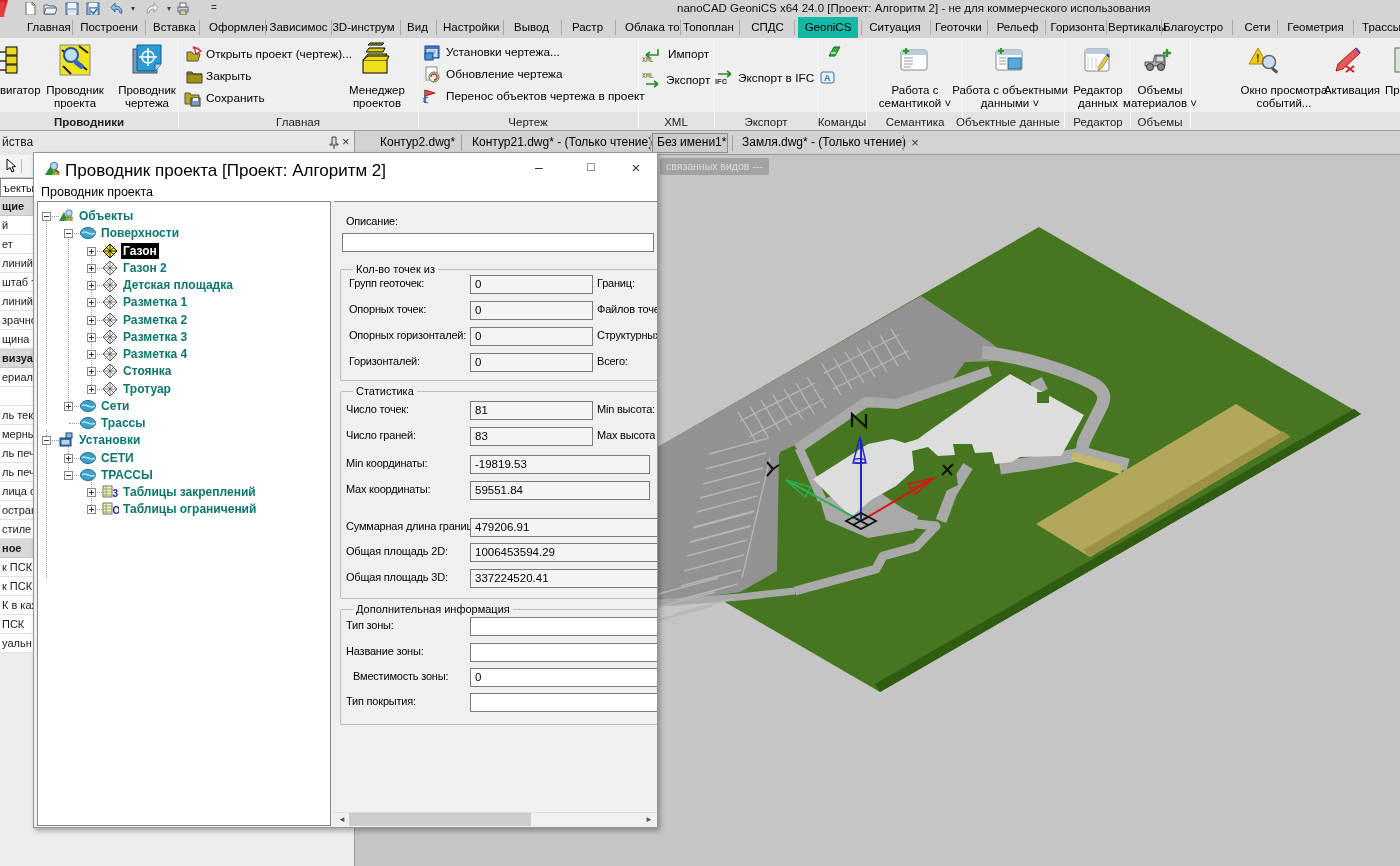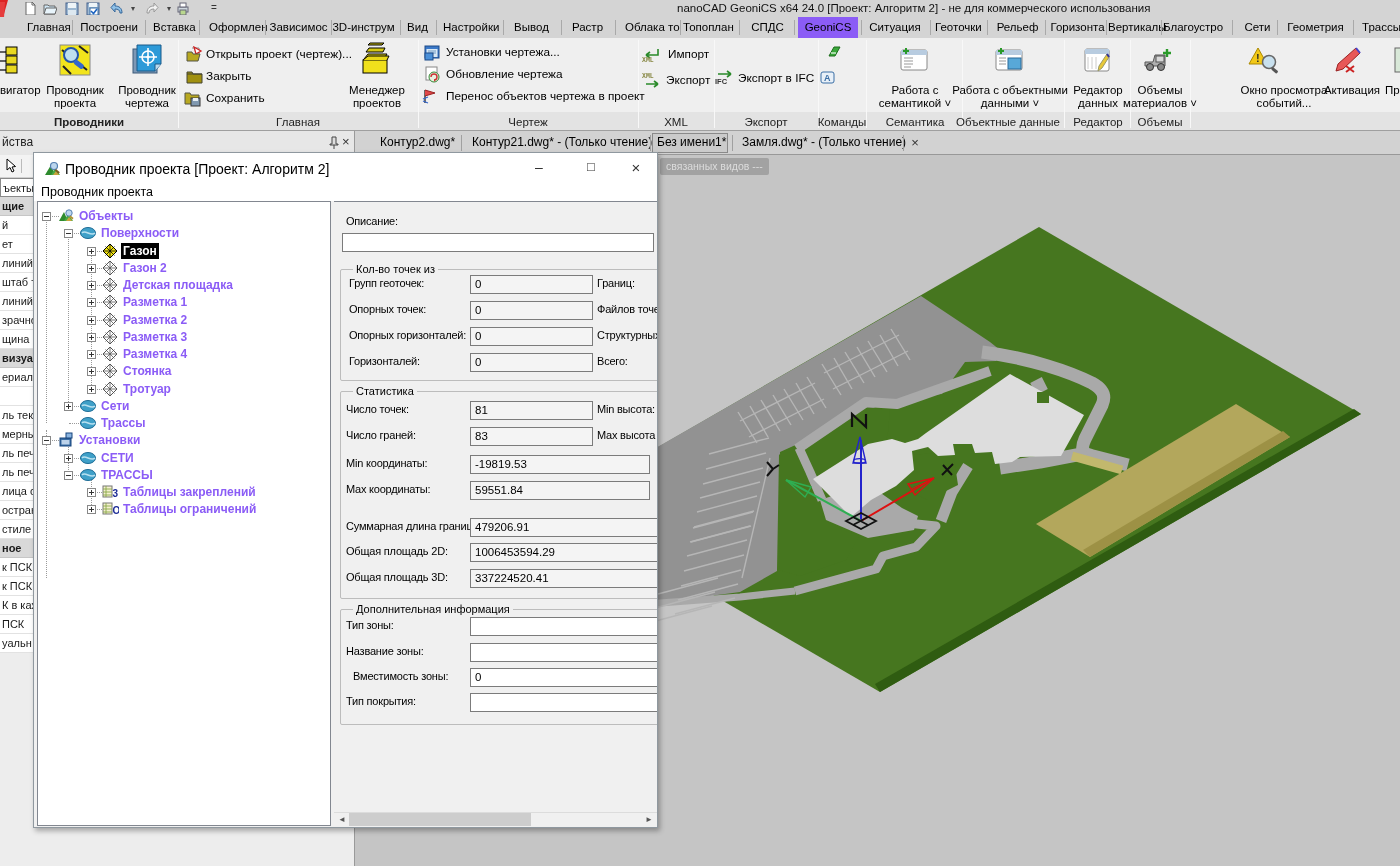--- a/index.html
+++ b/index.html
@@ -10,7 +10,7 @@
 #menubar{position:absolute;left:0;top:17px;width:1400px;height:21px;background:#d4d4d4;}
 .mtab{position:absolute;top:0;height:21px;line-height:21px;font-size:11.5px;color:#000;text-align:center;white-space:nowrap;}
 .msep{position:absolute;top:3px;height:15px;width:1px;background:#a9a9a9;}
-.mtab.sel{background:#8b5cf6;}
+.mtab.sel{background:#14b8a6;}
 #ribbon{position:absolute;left:0;top:38px;width:1400px;height:93px;background:#efefef;border-bottom:1px solid #9f9f9f;}
 #riblabelstrip{position:absolute;left:0;top:74px;width:1400px;height:18px;background:#e3e3e3;}
 .rsep{position:absolute;top:2px;height:88px;width:1px;background:#c3c3c3;border-right:1px solid #f8f8f8;}

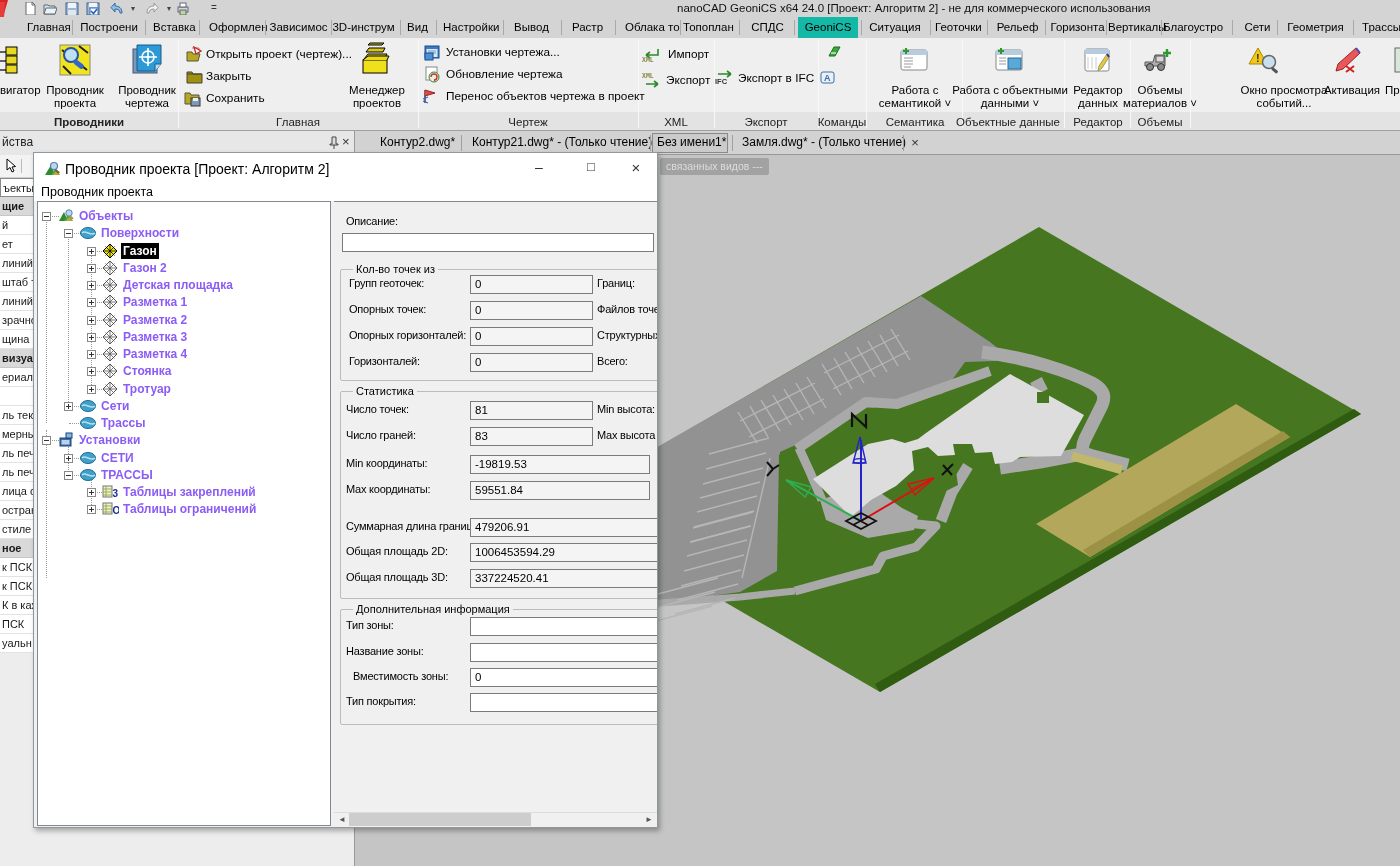--- a/index.html
+++ b/index.html
@@ -28,7 +28,7 @@
 #chip{position:absolute;left:304px;top:3px;height:17px;padding:0 6px;background:#a2a2a2;color:#dcdcdc;font-size:10.5px;line-height:17px;border-radius:2px;}
 #dlg{position:absolute;left:33px;top:152px;width:625px;height:676px;background:#f0f0f0;border:1px solid #8f989f;box-shadow:2px 3px 5px rgba(0,0,0,0.3);}
 #dlgtitle{position:absolute;left:0;top:0;width:623px;height:32px;background:#fff;}
-#dlgtitle .txt{position:absolute;left:31px;top:8px;font-size:14px;color:#000;white-space:nowrap;}
+#dlgtitle .txt{position:absolute;left:31px;top:8px;font-size:17px;color:#000;white-space:nowrap;}
 #dlgmenu{position:absolute;left:0;top:32px;width:623px;height:16px;background:#fff;}
 #dlgmenu .txt{position:absolute;left:7px;top:0px;font-size:12.5px;color:#000;}
 #tree{position:absolute;left:3px;top:48px;width:294px;height:625px;background:#fff;border:1px solid #828790;overflow:hidden;}

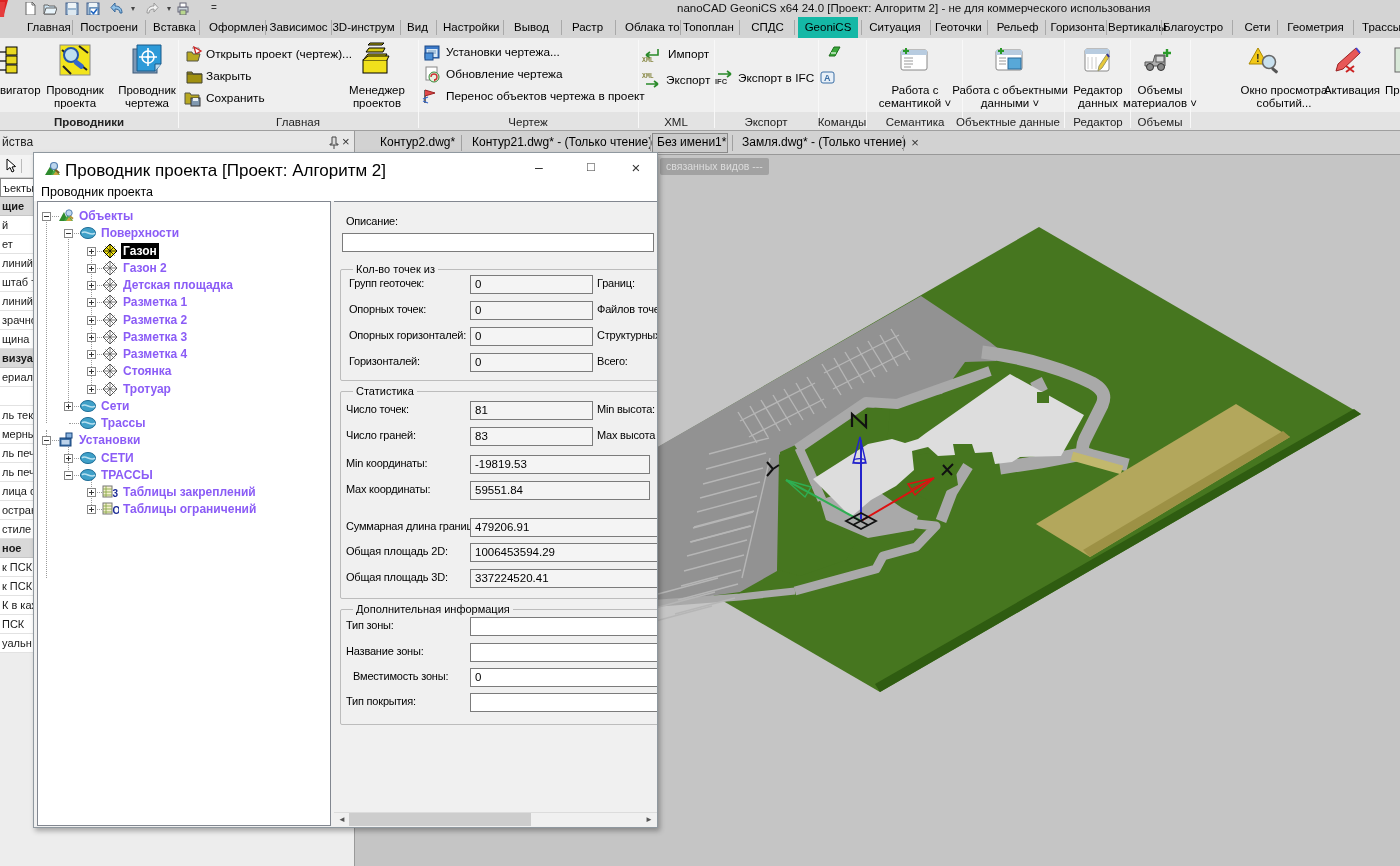--- a/index.html
+++ b/index.html
@@ -34,7 +34,7 @@
 #tree{position:absolute;left:3px;top:48px;width:294px;height:625px;background:#fff;border:1px solid #828790;overflow:hidden;}
 #form{position:absolute;left:300px;top:48px;width:323px;height:625px;background:#f0f0f0;border-top:1px solid #828790;overflow:hidden;}
 .trow{position:absolute;height:17px;white-space:nowrap;}
-.tlabel{display:inline-block;font-size:12px;font-weight:bold;color:#8b5cf6;line-height:16px;vertical-align:top;padding:0 2px;}
+.tlabel{display:inline-block;font-size:12px;font-weight:bold;color:#0f766e;line-height:16px;vertical-align:top;padding:0 2px;}
 .tlabel.sel{background:#000000;color:#fff;}
 .ebox{position:absolute;width:9px;height:9px;border:1px solid #888;background:#fff;}
 .ebox i{position:absolute;left:1px;top:3px;width:5px;height:1px;background:#333;}

